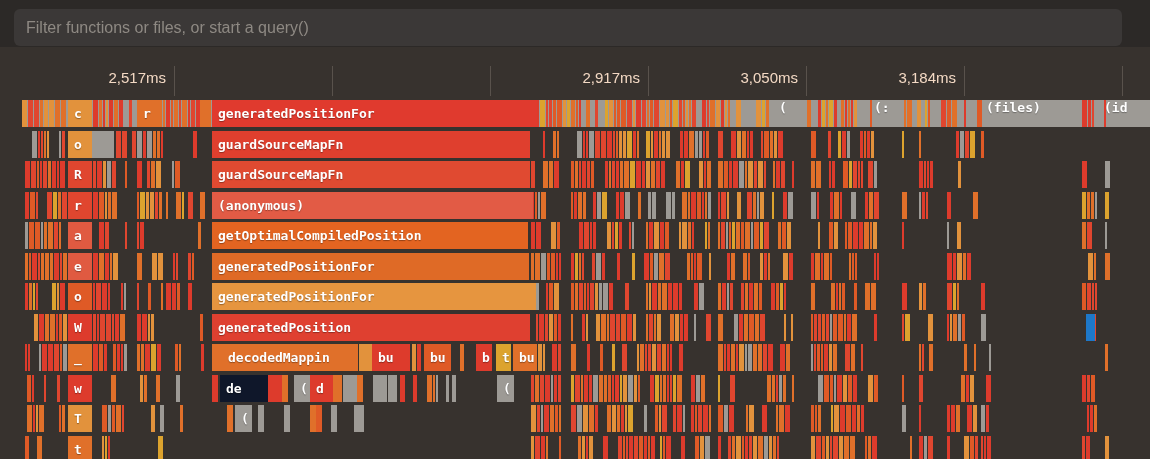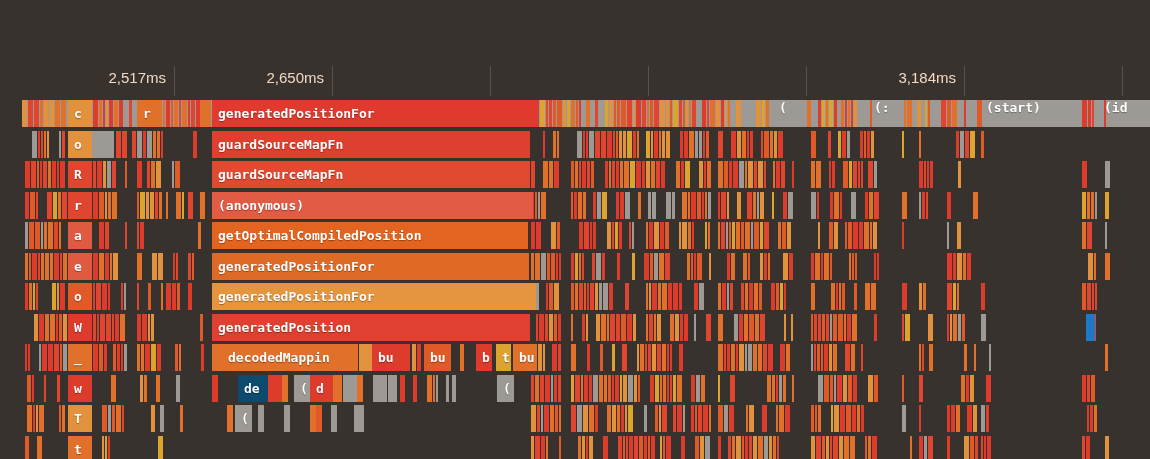--- a/index.html
+++ b/index.html
@@ -27,6 +27,9 @@
 <body>
 
 <div class="app">
+  <div class="topbar">
+    <input class="filter" type="text" placeholder="Filter functions or files, or start a query()" style="">
+  </div>
   <div class="ruler" id="ruler">
       <div class="tick-label" style="left: 18px;">2,517ms</div>
       <div class="tick-line" style="left: 174px;"></div>

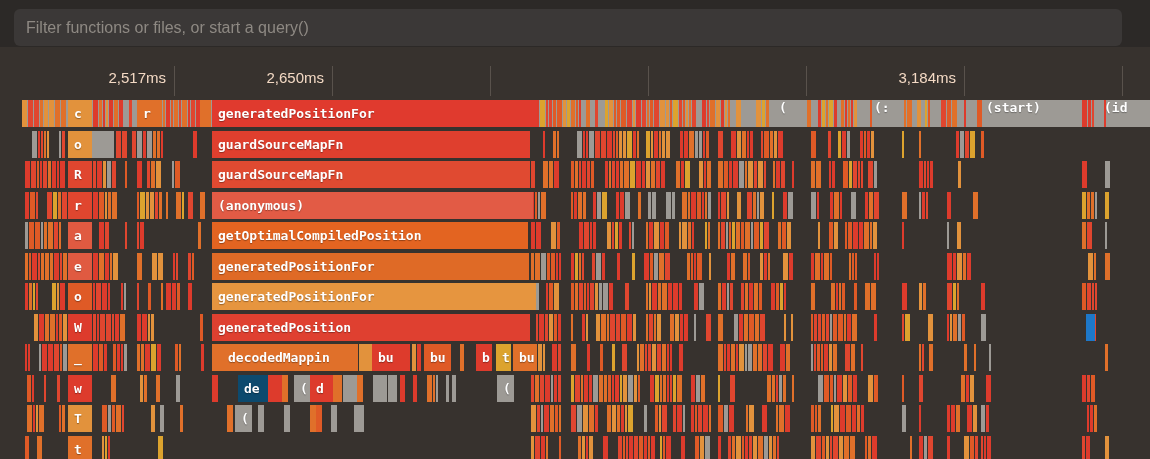--- a/index.html
+++ b/index.html
@@ -33,7 +33,6 @@
   <div class="ruler" id="ruler">
       <div class="tick-label" style="left: 18px;">2,517ms</div>
       <div class="tick-line" style="left: 174px;"></div>
-      <div class="tick-label" style="left: 176px;">2,650ms</div>
       <div class="tick-line" style="left: 332px;"></div>
       <div class="tick-line" style="left: 490px;"></div>
       <div class="tick-line" style="left: 648px;"></div>

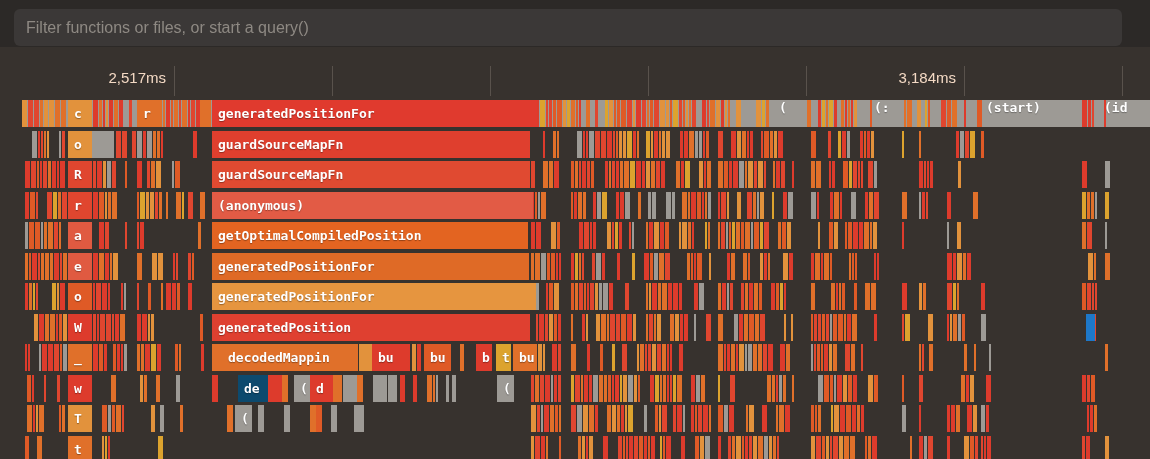--- a/index.html
+++ b/index.html
@@ -35,6 +35,7 @@
       <div class="tick-line" style="left: 174px;"></div>
       <div class="tick-line" style="left: 332px;"></div>
       <div class="tick-line" style="left: 490px;"></div>
+      <div class="tick-label" style="left: 492px;">2,917ms</div>
       <div class="tick-line" style="left: 648px;"></div>
       <div class="tick-line" style="left: 806px;"></div>
       <div class="tick-label" style="left: 808px;">3,184ms</div>

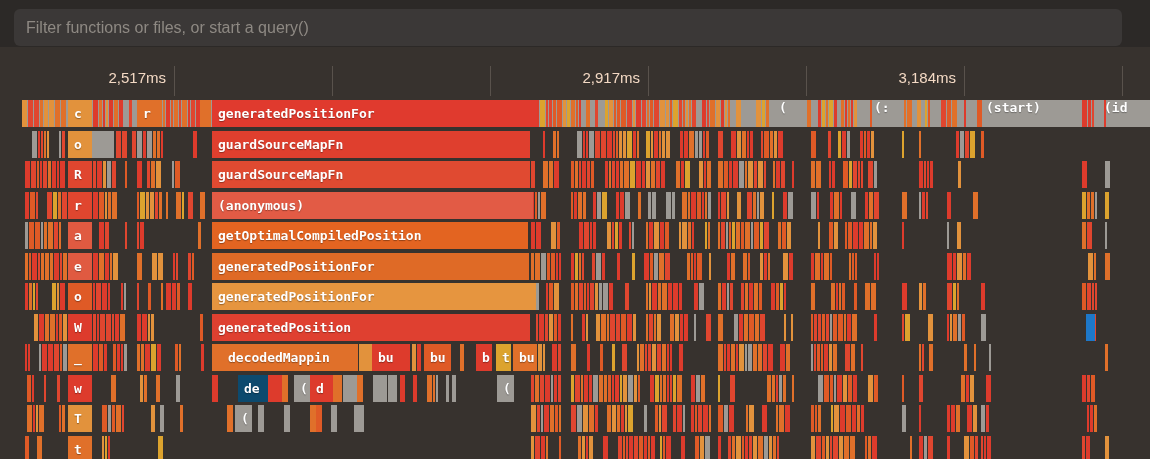--- a/index.html
+++ b/index.html
@@ -37,6 +37,7 @@
       <div class="tick-line" style="left: 490px;"></div>
       <div class="tick-label" style="left: 492px;">2,917ms</div>
       <div class="tick-line" style="left: 648px;"></div>
+      <div class="tick-label" style="left: 650px;">3,050ms</div>
       <div class="tick-line" style="left: 806px;"></div>
       <div class="tick-label" style="left: 808px;">3,184ms</div>
       <div class="tick-line" style="left: 964px;"></div>

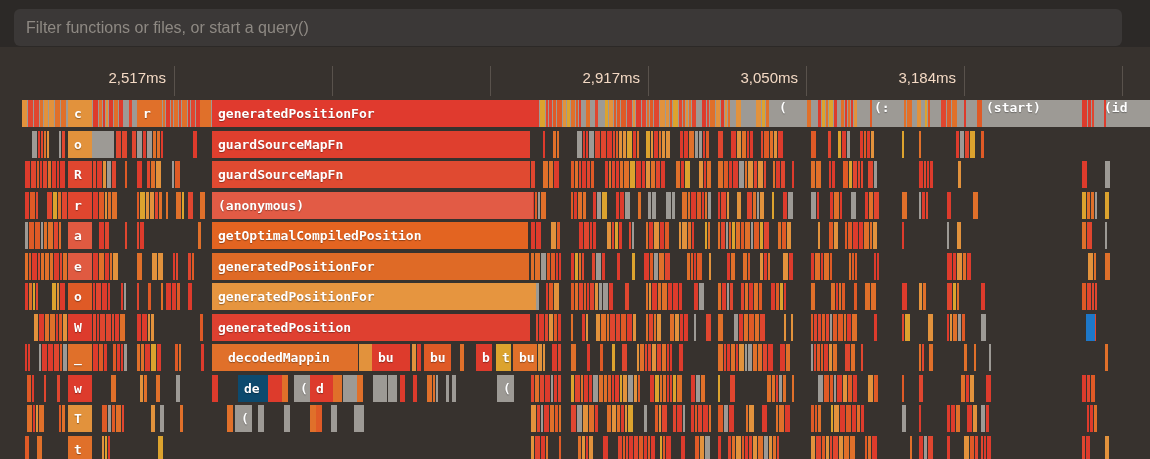--- a/index.html
+++ b/index.html
@@ -162,7 +162,7 @@
         <div class="bar" style="left: 212px; width: 325px; background: rgb(224, 58, 46);">generatedPositionFor</div>
         <div class="idle-label" style="left: 779px;">(</div>
         <div class="idle-label" style="left: 874px;">(:</div>
-        <div class="idle-label" style="left: 986px;">(start)</div>
+        <div class="idle-label" style="left: 986px;">(files)</div>
         <div class="idle-label" style="left: 1104px;">(id</div>
       </div>
       <div class="row" style="top: 131px;">

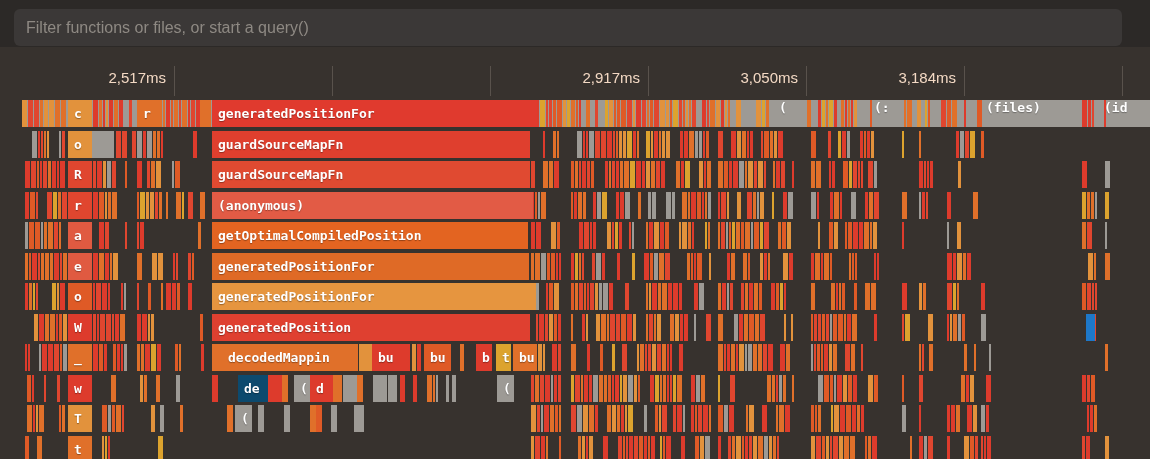--- a/index.html
+++ b/index.html
@@ -897,7 +897,7 @@
         <div class="sliver" style="left: 452px; width: 4px; background: rgb(157, 154, 149);"></div>
         <div class="bar" style="left: 68px; width: 24px; background: rgb(221, 59, 44);">w</div>
         <div class="bar" style="left: 212px; width: 4px; background: rgb(221, 59, 44);"></div>
-        <div class="bar" style="left: 238px; width: 48px; background: #0c4a6e;">de</div>
+        <div class="bar" style="left: 220px; width: 48px; background: #0f172a;">de</div>
         <div class="bar" style="left: 268px; width: 14px; background: rgb(221, 59, 44);"></div>
         <div class="bar" style="left: 282px; width: 6px; background: rgb(224, 112, 42);"></div>
         <div class="bar" style="left: 294px; width: 16px; background: rgb(157, 154, 149);">(</div>

